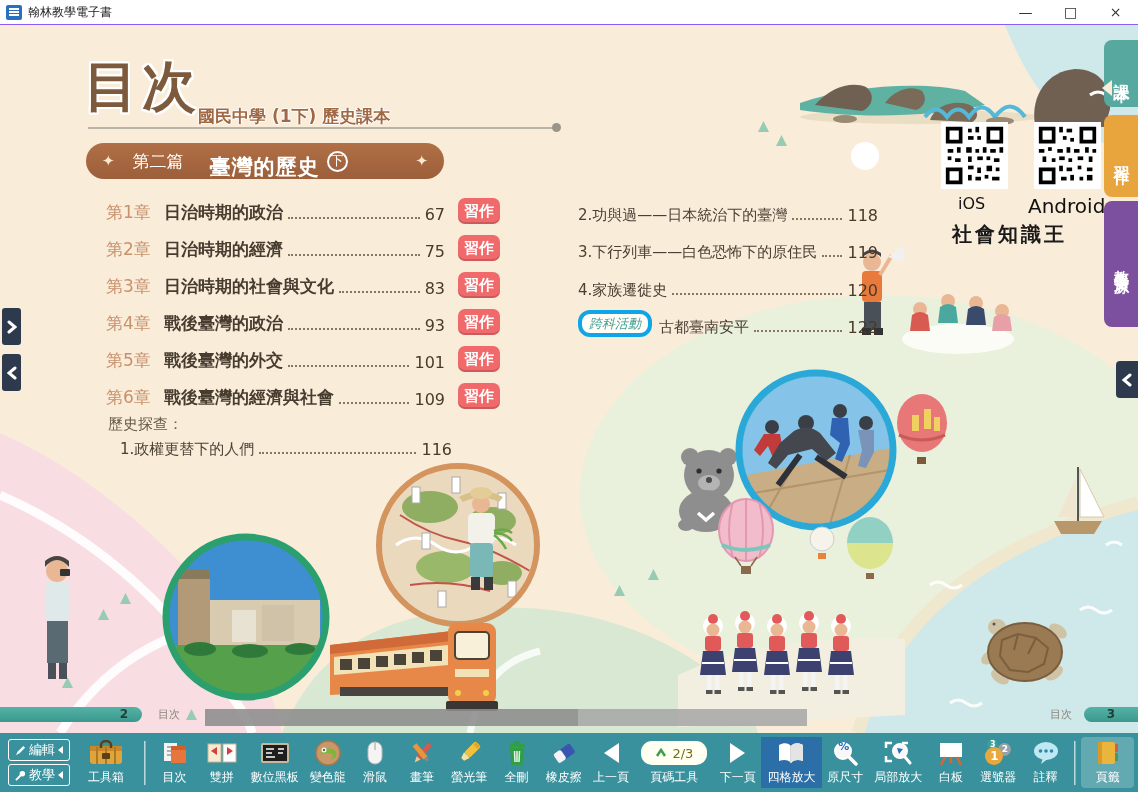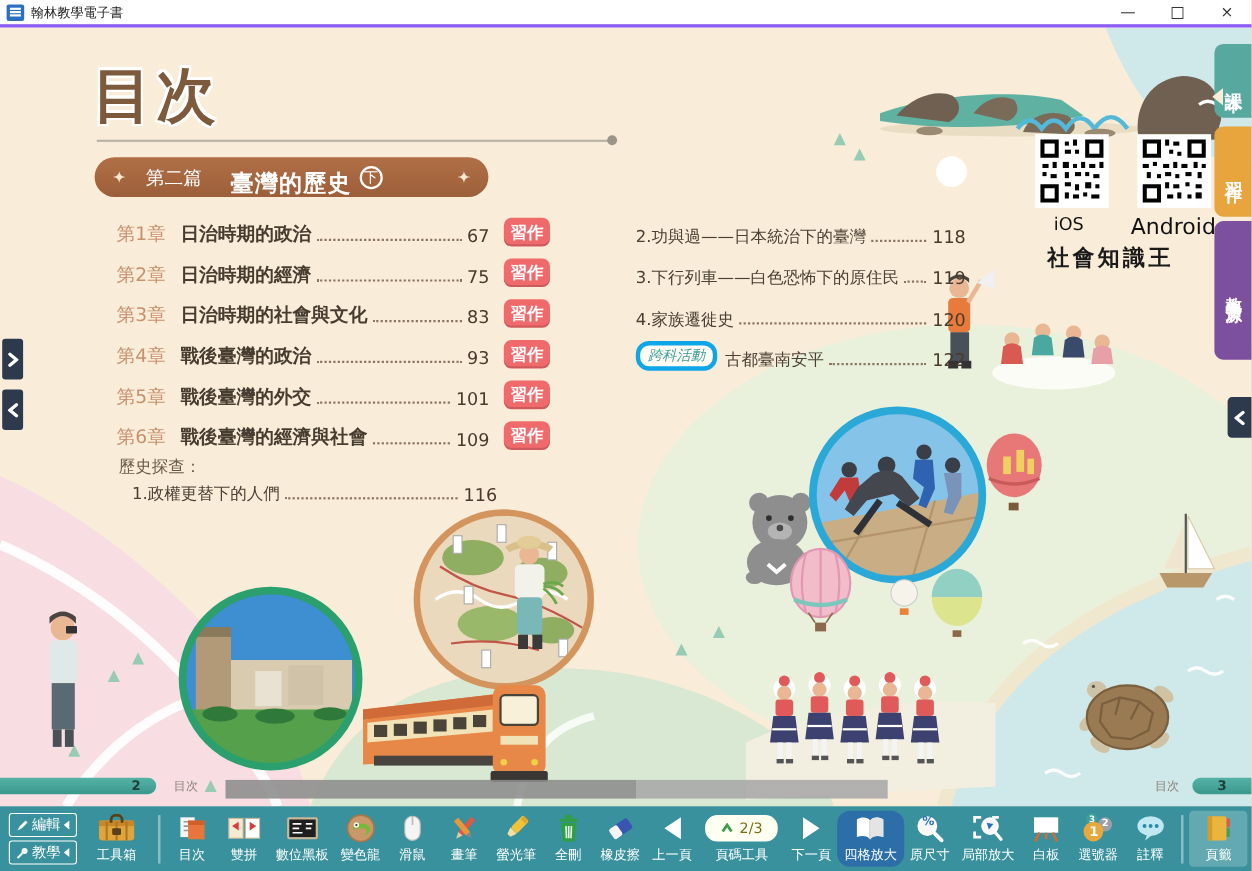--- a/index.html
+++ b/index.html
@@ -8,7 +8,7 @@
 
   
   .titlebar { position:absolute; top:0; left:0; width:1138px; height:25px; background:#fff;
-              display:flex; align-items:center; padding-left:6px; border-bottom:3px solid #8b5cf6; z-index:50; }
+              display:flex; align-items:center; padding-left:6px; border-bottom:1px solid #8b5cf6; z-index:50; }
   .app-icon { width:16px; height:15px; background:#2a6fc0; border-radius:2px; margin-right:6px; position:relative; }
   .app-icon::before { content:""; position:absolute; left:3px; top:3px; width:10px; height:2px; background:#fff; box-shadow:0 3px 0 #fff, 0 6px 0 #fff; }
   .win-title { font-size:12px; color:#222; }

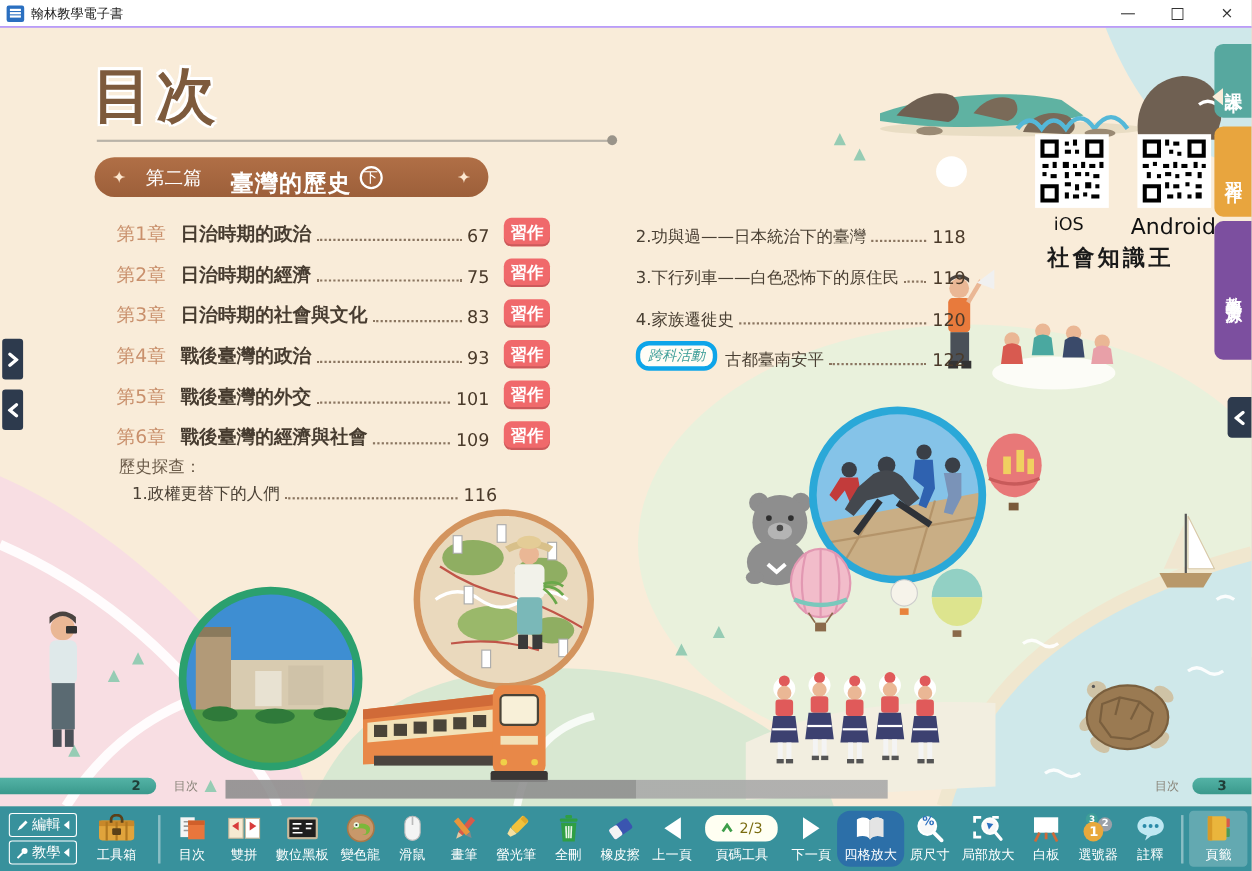--- a/index.html
+++ b/index.html
@@ -398,6 +398,7 @@
     </svg>
 
     <div class="abs page-title">目次</div>
+    <div class="abs page-subtitle">國民中學 (1下) 歷史課本</div>
     <div class="abs rule"></div>
     <div class="abs rule-dot"></div>
 

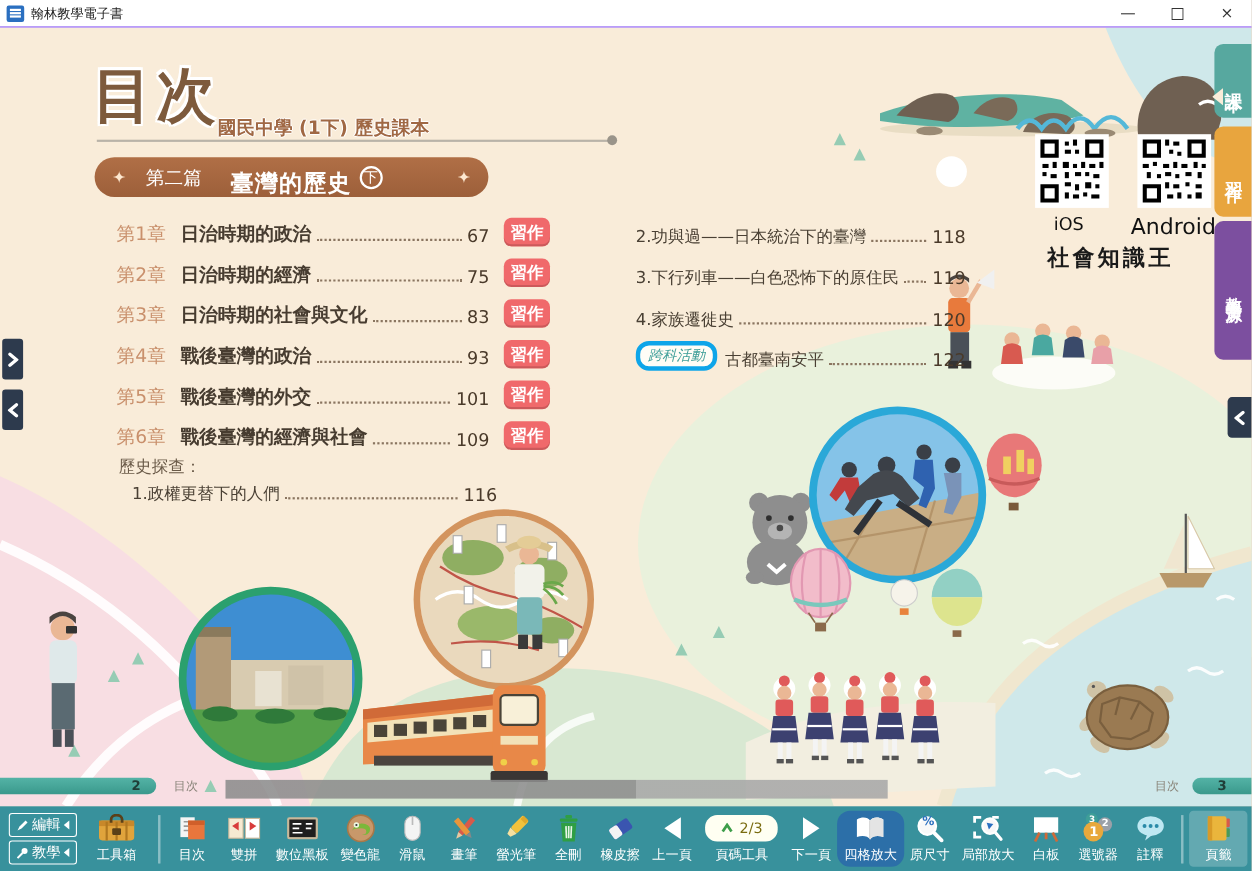--- a/index.html
+++ b/index.html
@@ -102,7 +102,7 @@
     font-size:12px; cursor:pointer; white-space:nowrap; padding:2px 0; }
   .tb-item .ic { height:28px; display:flex; align-items:center; justify-content:center; position:relative; }
   .tb-item.wide { width:84px; }
-  .tb-item.active { background:#2c6fa8; border-radius:12px; }
+  .tb-item.active { background:#2c6fa8; border-radius:0; }
   .tb-item.lit { background:rgba(255,255,255,.22); border-radius:4px; width:56px; }
   .tb-sep { width:0; height:44px; border-left:1px solid rgba(255,255,255,.65); border-right:1px solid rgba(255,255,255,.35); margin:0 5px; }
   .counter-box { width:66px; height:24px; background:#fffff2; border-radius:11px; display:flex; align-items:center;

